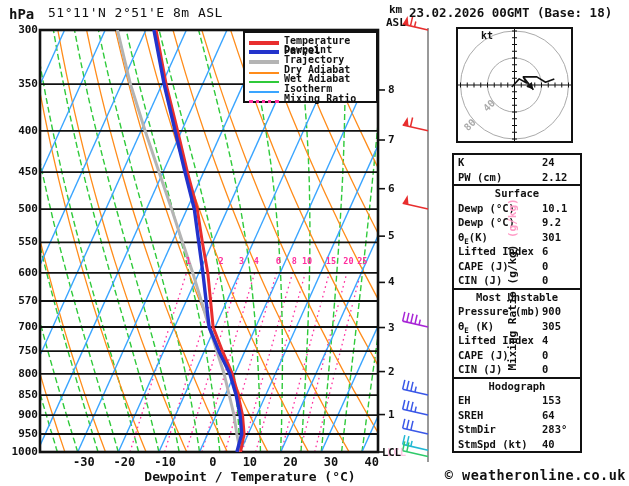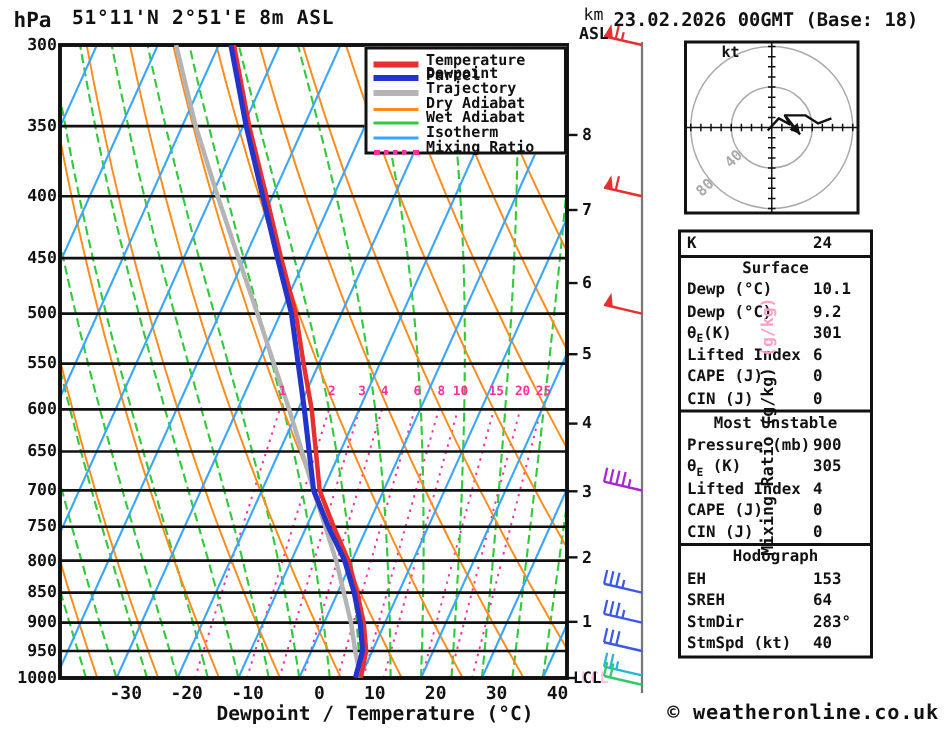--- a/index.html
+++ b/index.html
@@ -9,7 +9,7 @@
   #cv { position: absolute; left: 0; top: 0; }
   .t { position: absolute; white-space: nowrap; }
   .hpa   { left: 9px;  top: 6px;  font-size: 14px; font-weight: bold; }
-  .title { left: 48px; top: 5px;  font-size: 13px; font-weight: bold; letter-spacing: .5px; }
+  .title { left: 48px; top: 5px;  font-size: 13px; font-weight: normal; letter-spacing: .5px; }
   .km    { left: 389px; top: 3px;  font-size: 11px; font-weight: normal; }
   .asl   { left: 386px; top: 16px; font-size: 11px; font-weight: bold; }
   .date  { left: 409px; top: 5px;  font-size: 12.5px; font-weight: bold; }

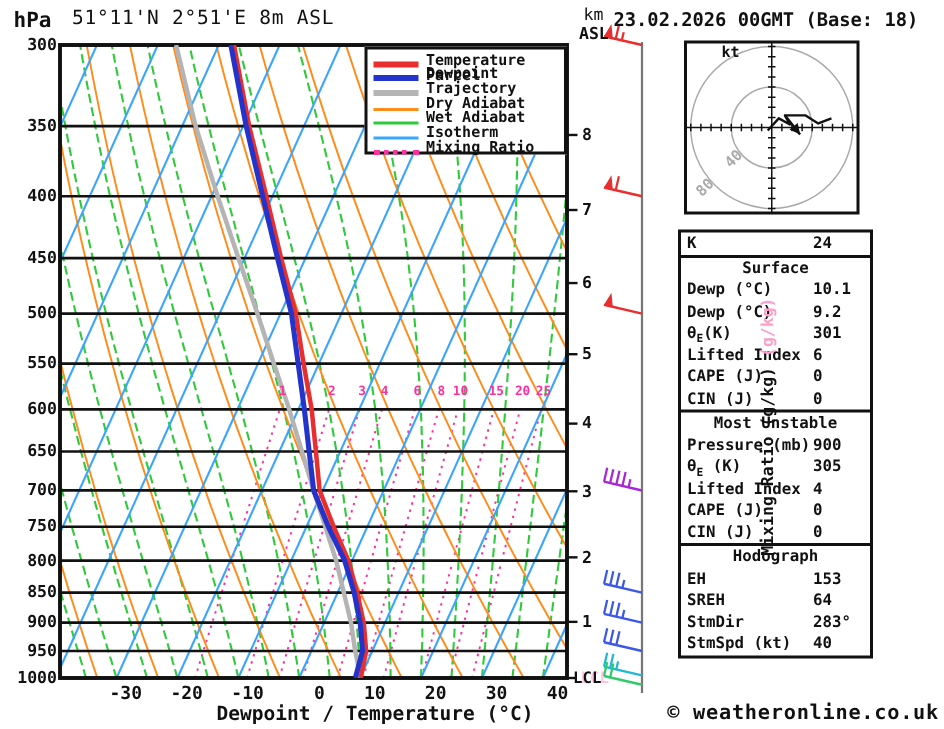--- a/index.html
+++ b/index.html
@@ -10,7 +10,7 @@
   .t { position: absolute; white-space: nowrap; }
   .hpa   { left: 9px;  top: 6px;  font-size: 14px; font-weight: bold; }
   .title { left: 48px; top: 5px;  font-size: 13px; font-weight: normal; letter-spacing: .5px; }
-  .km    { left: 389px; top: 3px;  font-size: 11px; font-weight: normal; }
+  .km    { left: 389px; top: 3px;  font-size: 11px; font-weight: bold; }
   .asl   { left: 386px; top: 16px; font-size: 11px; font-weight: bold; }
   .date  { left: 409px; top: 5px;  font-size: 12.5px; font-weight: bold; }
   .ktlab { left: 461px; top: 30px; font-size: 10px; font-weight: bold; margin-left: 20px; }

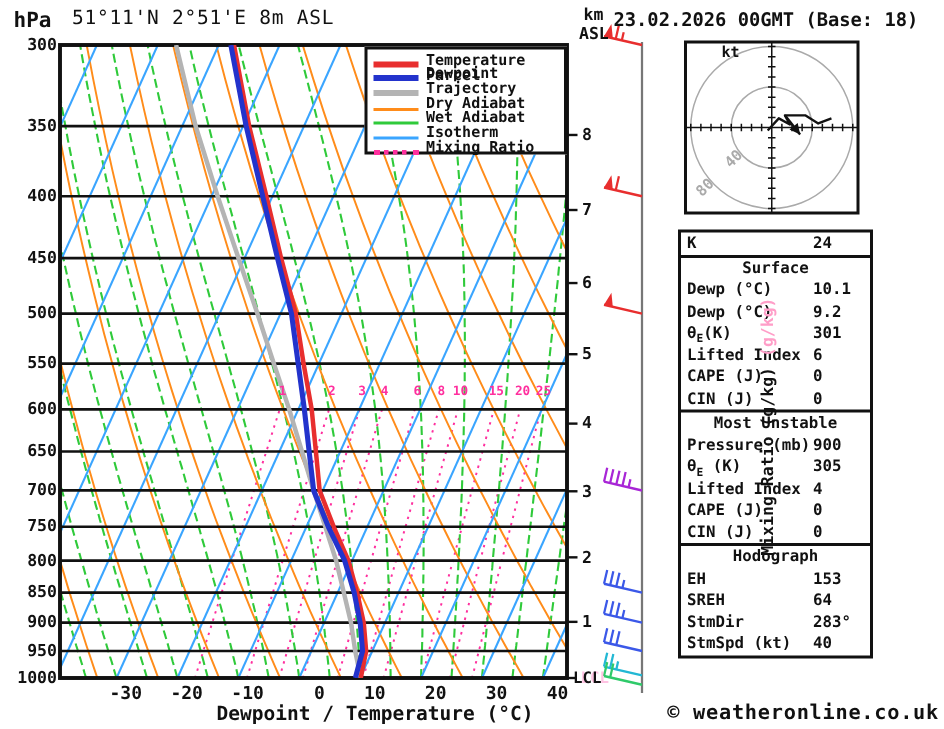--- a/index.html
+++ b/index.html
@@ -311,6 +311,10 @@
         <span class="lab">K</span>
         <span class="val">24</span>
       </div>
+      <div class="trow">
+        <span class="lab">PW (cm)</span>
+        <span class="val">2.12</span>
+      </div>
     </div>
     <div class="tsection">
       <div class="trow">

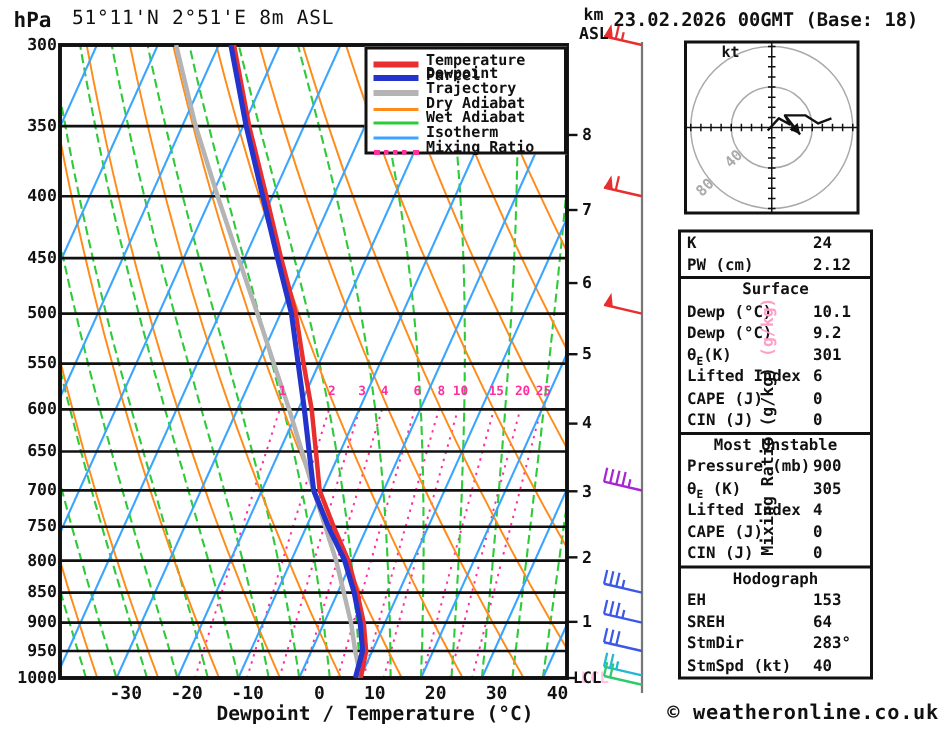--- a/index.html
+++ b/index.html
@@ -414,7 +414,7 @@
 <div class="plabel" style="top: 202.044px;">500</div>
 <div class="plabel" style="top: 235.451px;">550</div>
 <div class="plabel" style="top: 265.948px;">600</div>
-<div class="plabel" style="top: 294.003px;">650</div>
+<div class="plabel" style="top: 294.003px;">570</div>
 <div class="plabel" style="top: 319.978px;">700</div>
 <div class="plabel" style="top: 344.16px;">750</div>
 <div class="plabel" style="top: 366.781px;">800</div>

